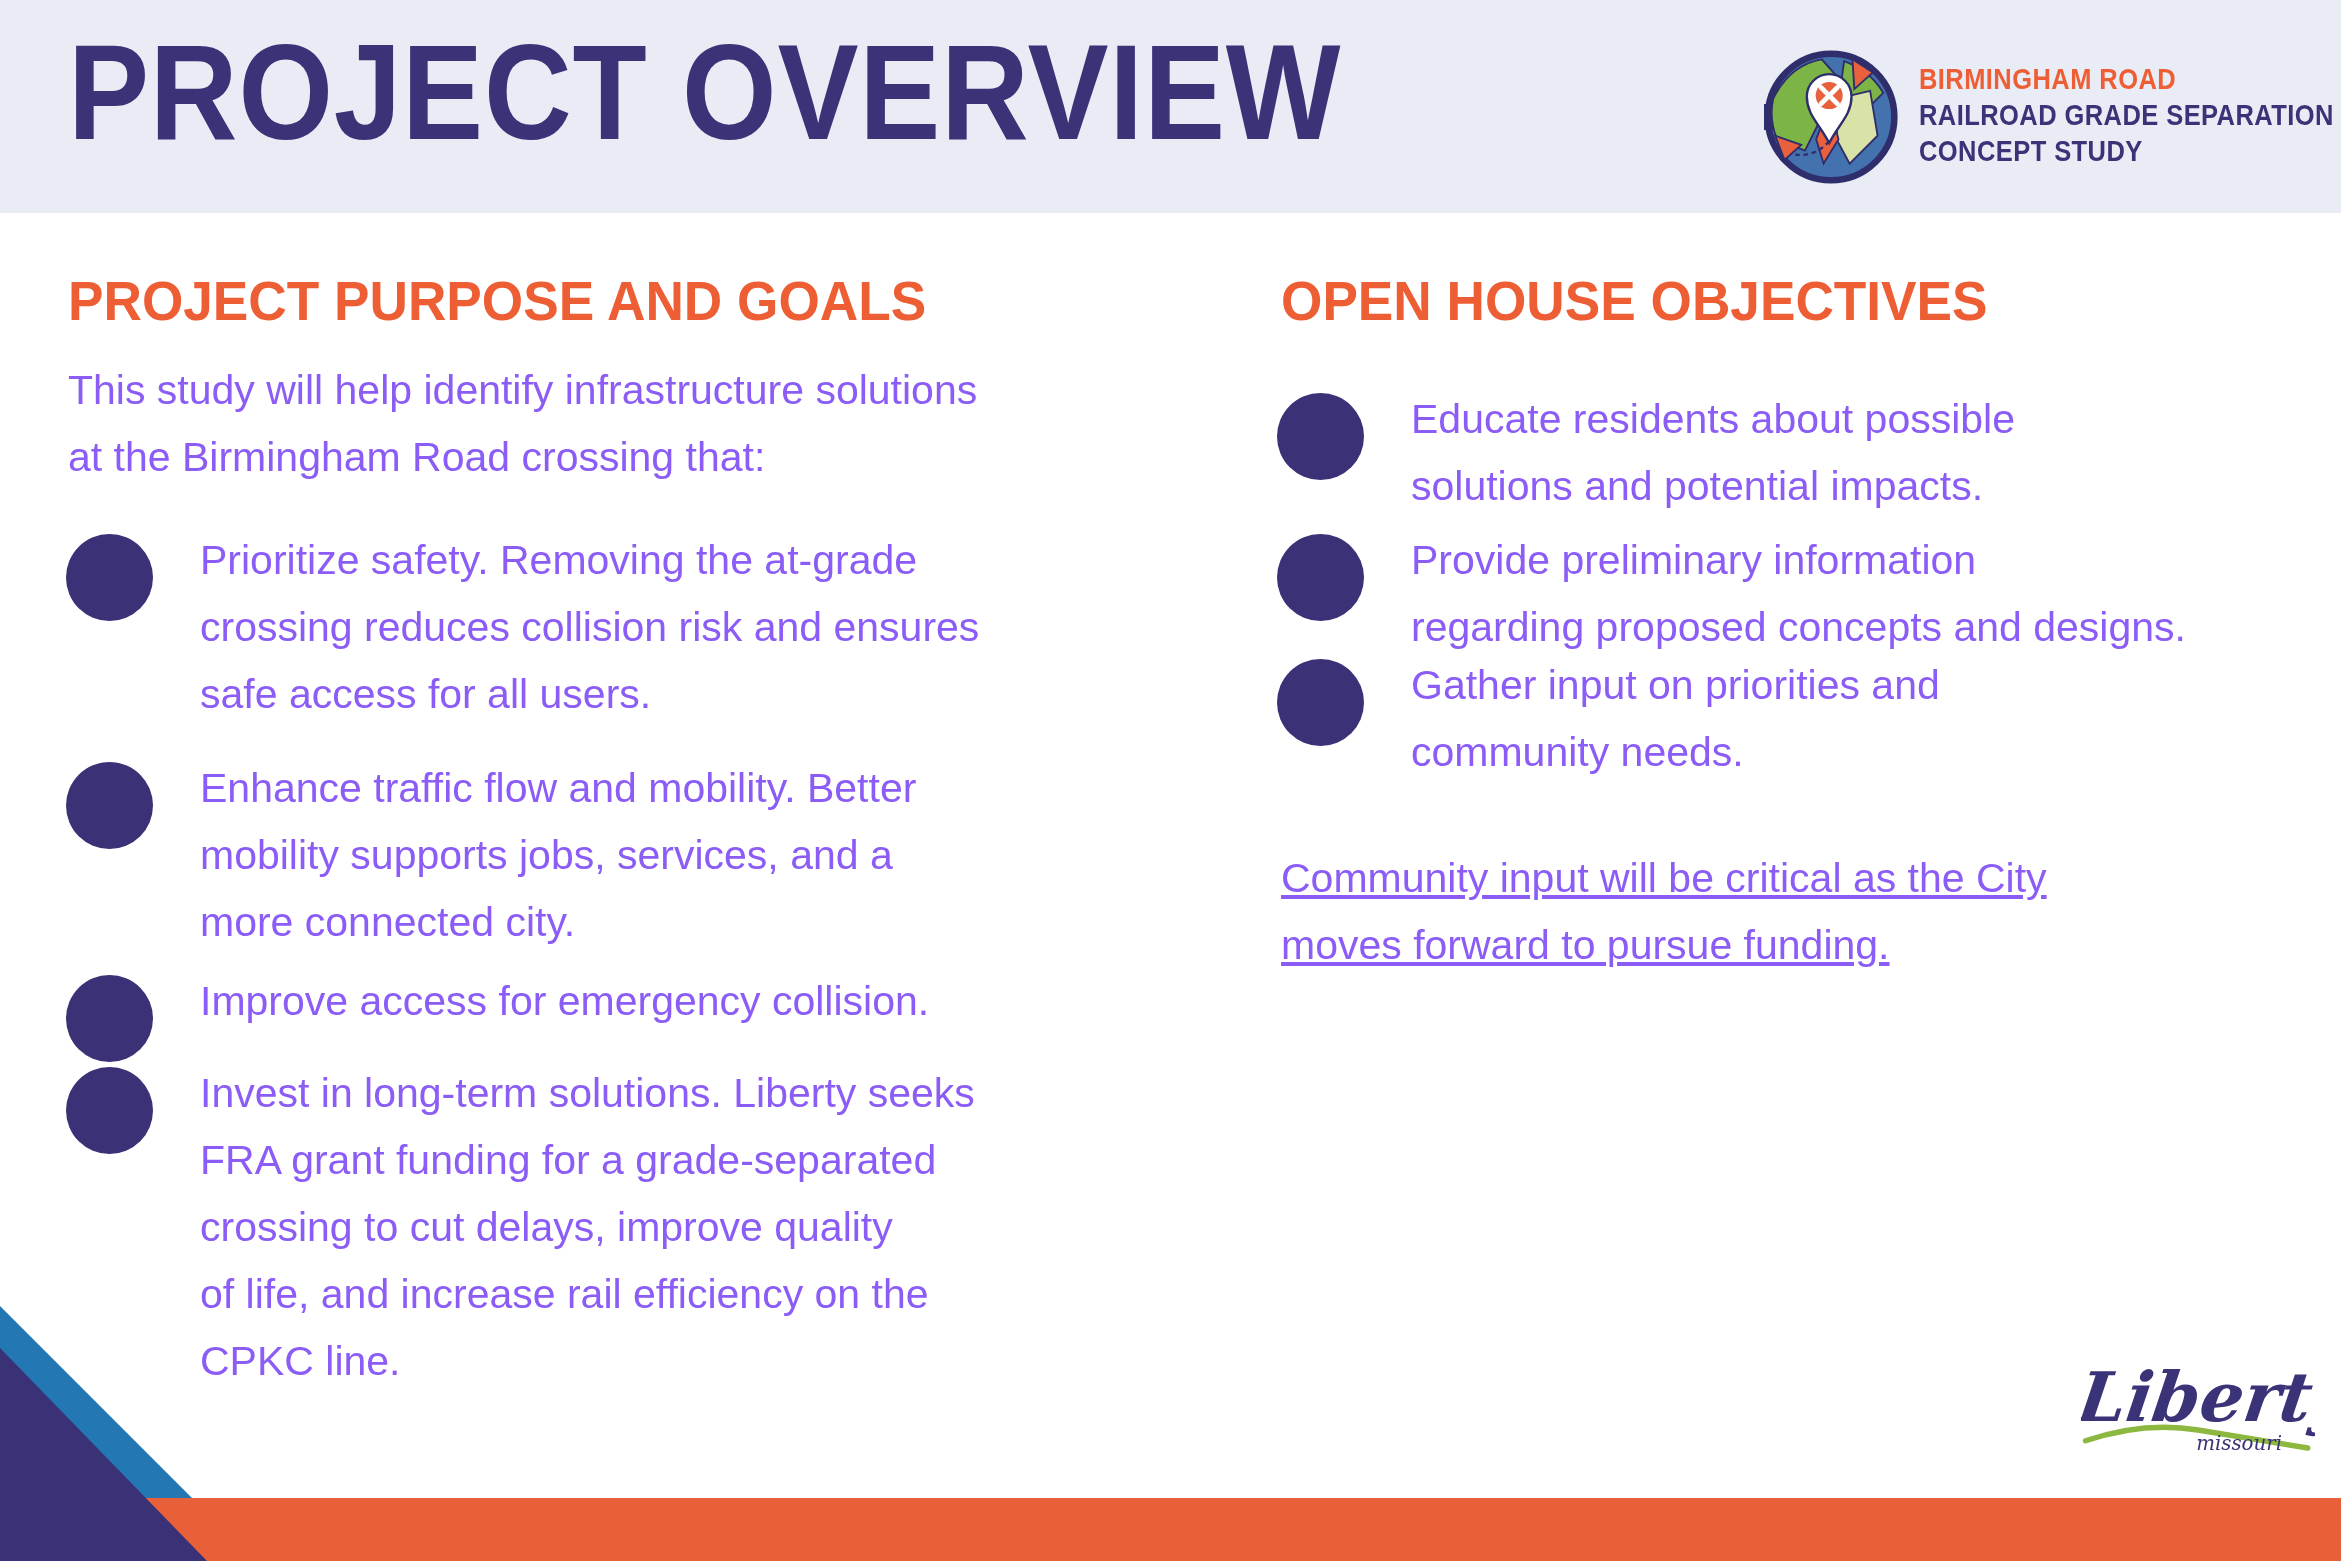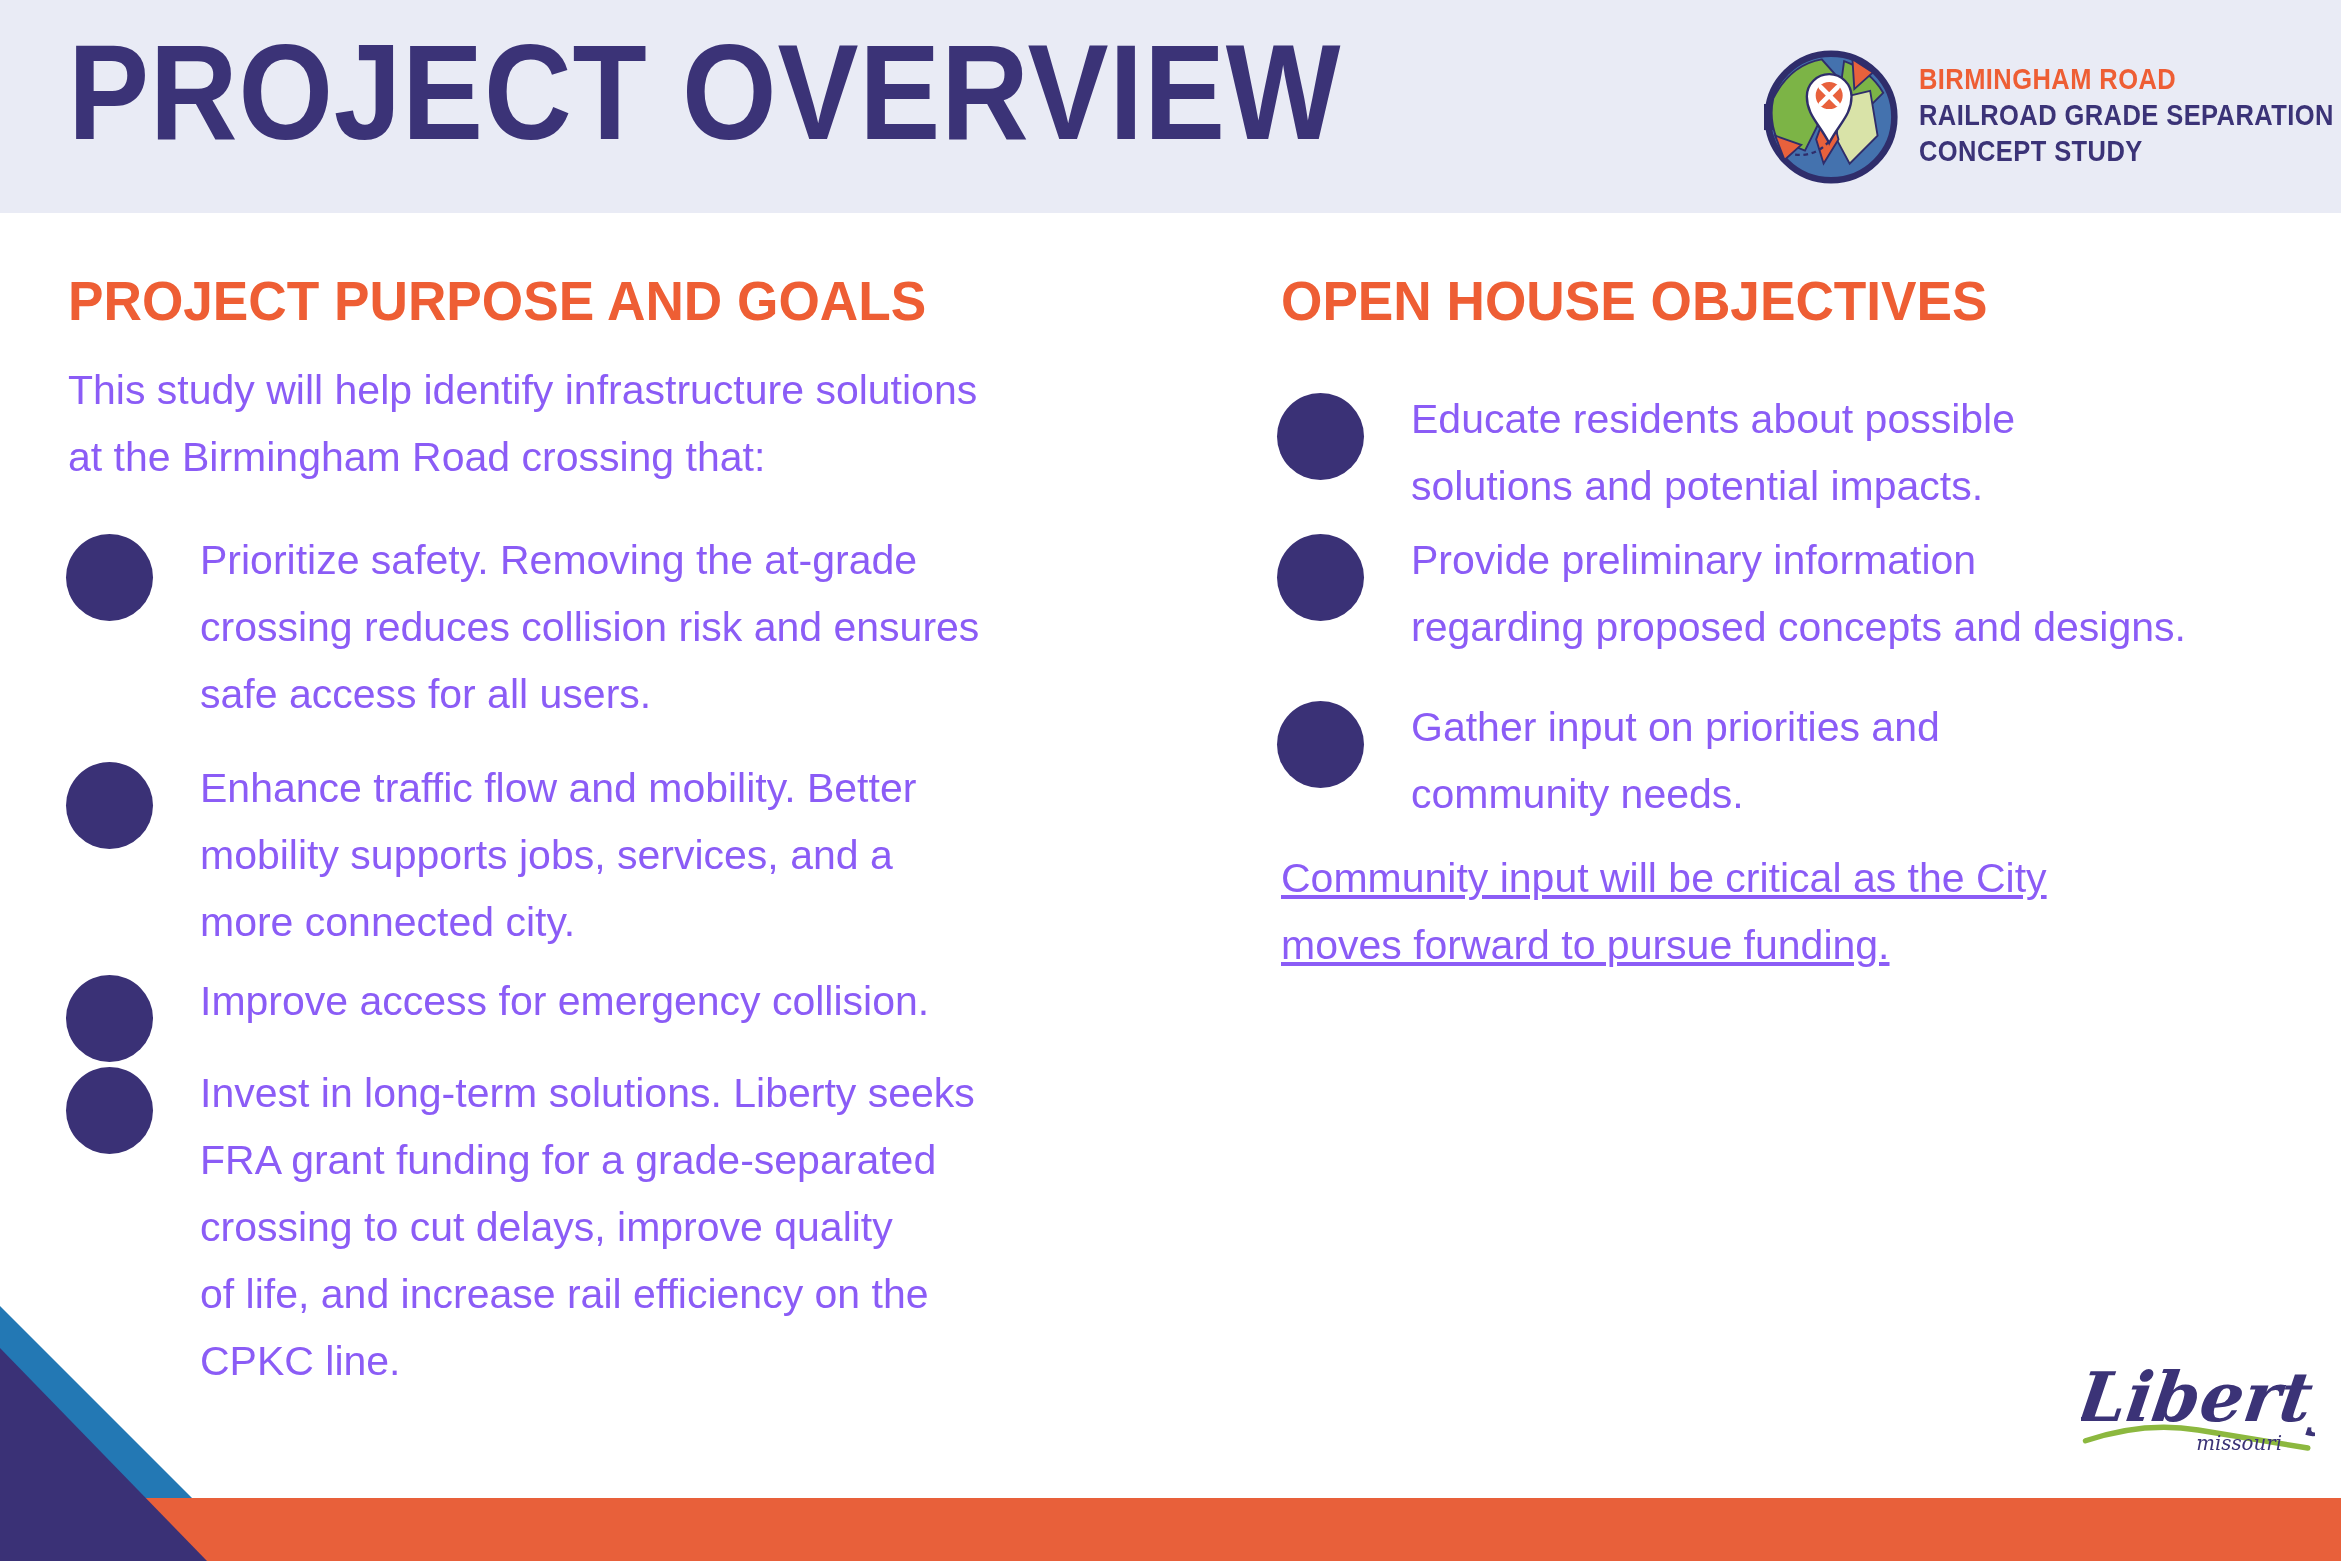--- a/index.html
+++ b/index.html
@@ -64,7 +64,7 @@
   .lrow4{left:66px;top:1060px;}
   .rrow1{left:1277px;top:386px;}
   .rrow2{left:1277px;top:527px;}
-  .rrow3{left:1277px;top:694px;}
+  .rrow3{left:1277px;top:652px;}
   
   .tri-blue{
     position:absolute;left:0;top:1306px;width:255px;height:255px;

